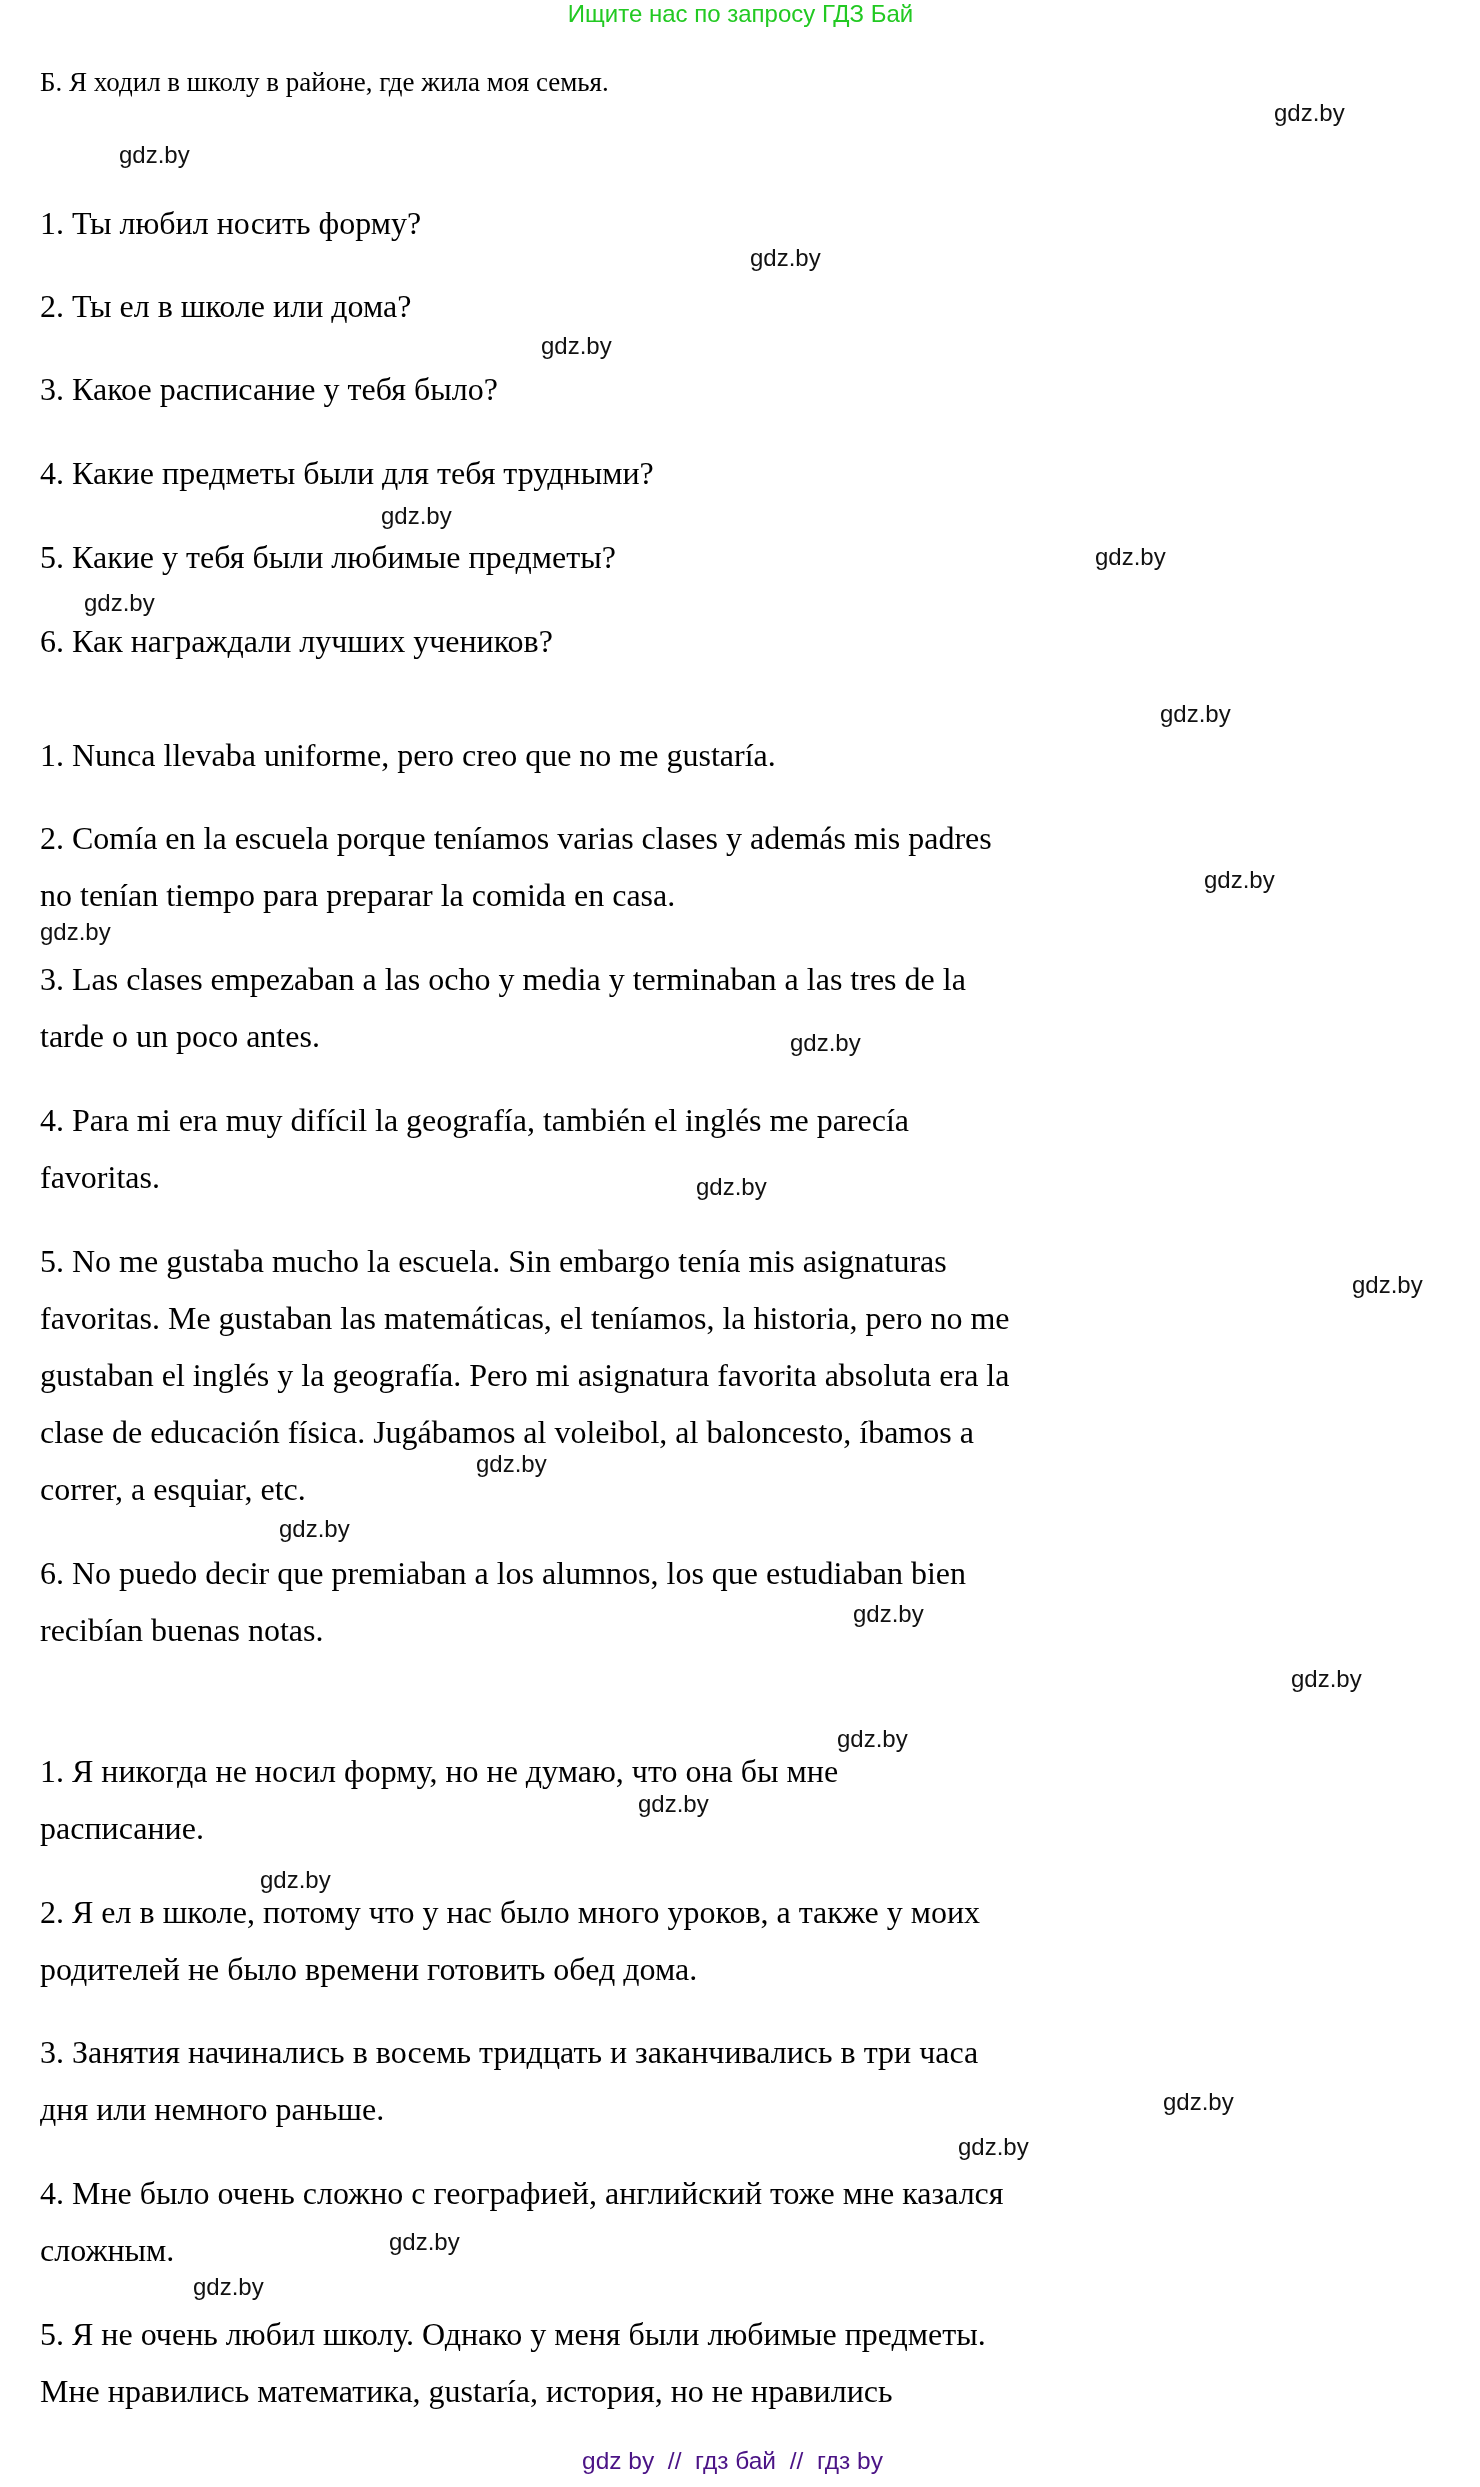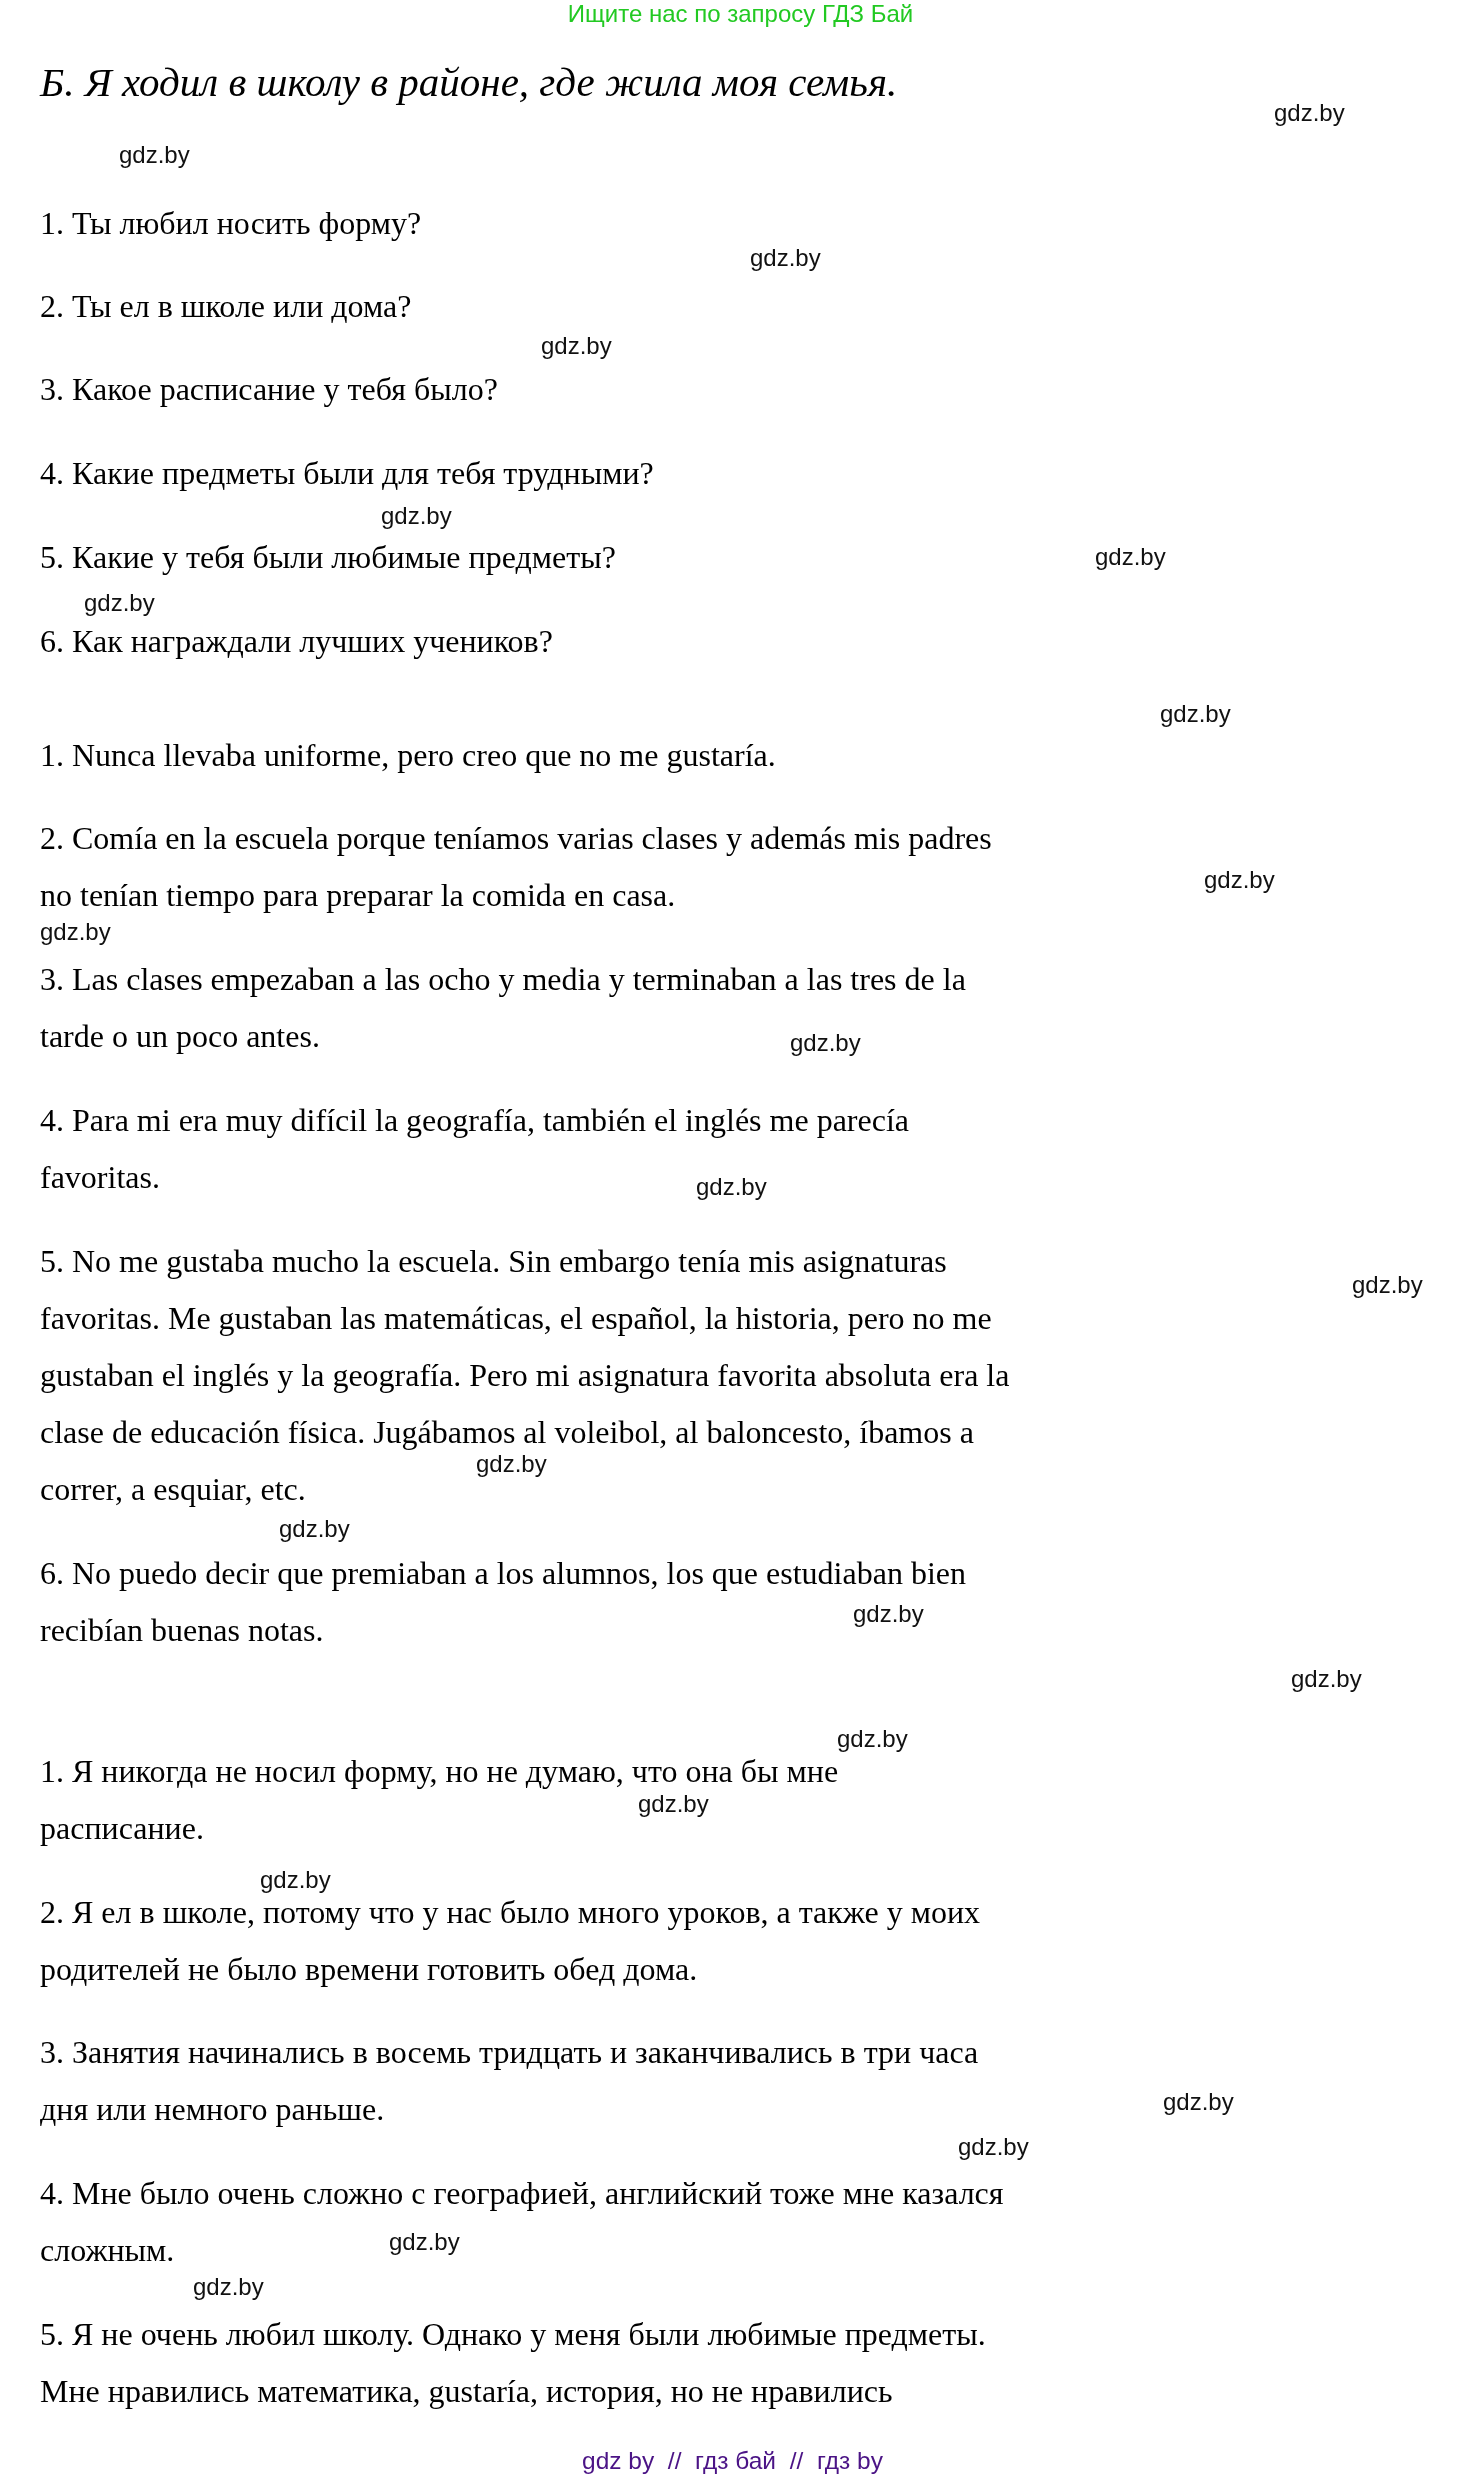--- a/index.html
+++ b/index.html
@@ -14,7 +14,7 @@
     font-family: "Liberation Serif", serif; font-size: 32px; line-height: 51px;
     color: #000000;
   }
-  .heading { font-style: italic; font-size: 41px; }
+  .heading { font-size: 27px; }
   .wm {
     position: absolute; white-space: nowrap;
     font-family: "Liberation Sans", sans-serif; font-size: 24px; line-height: 27px;

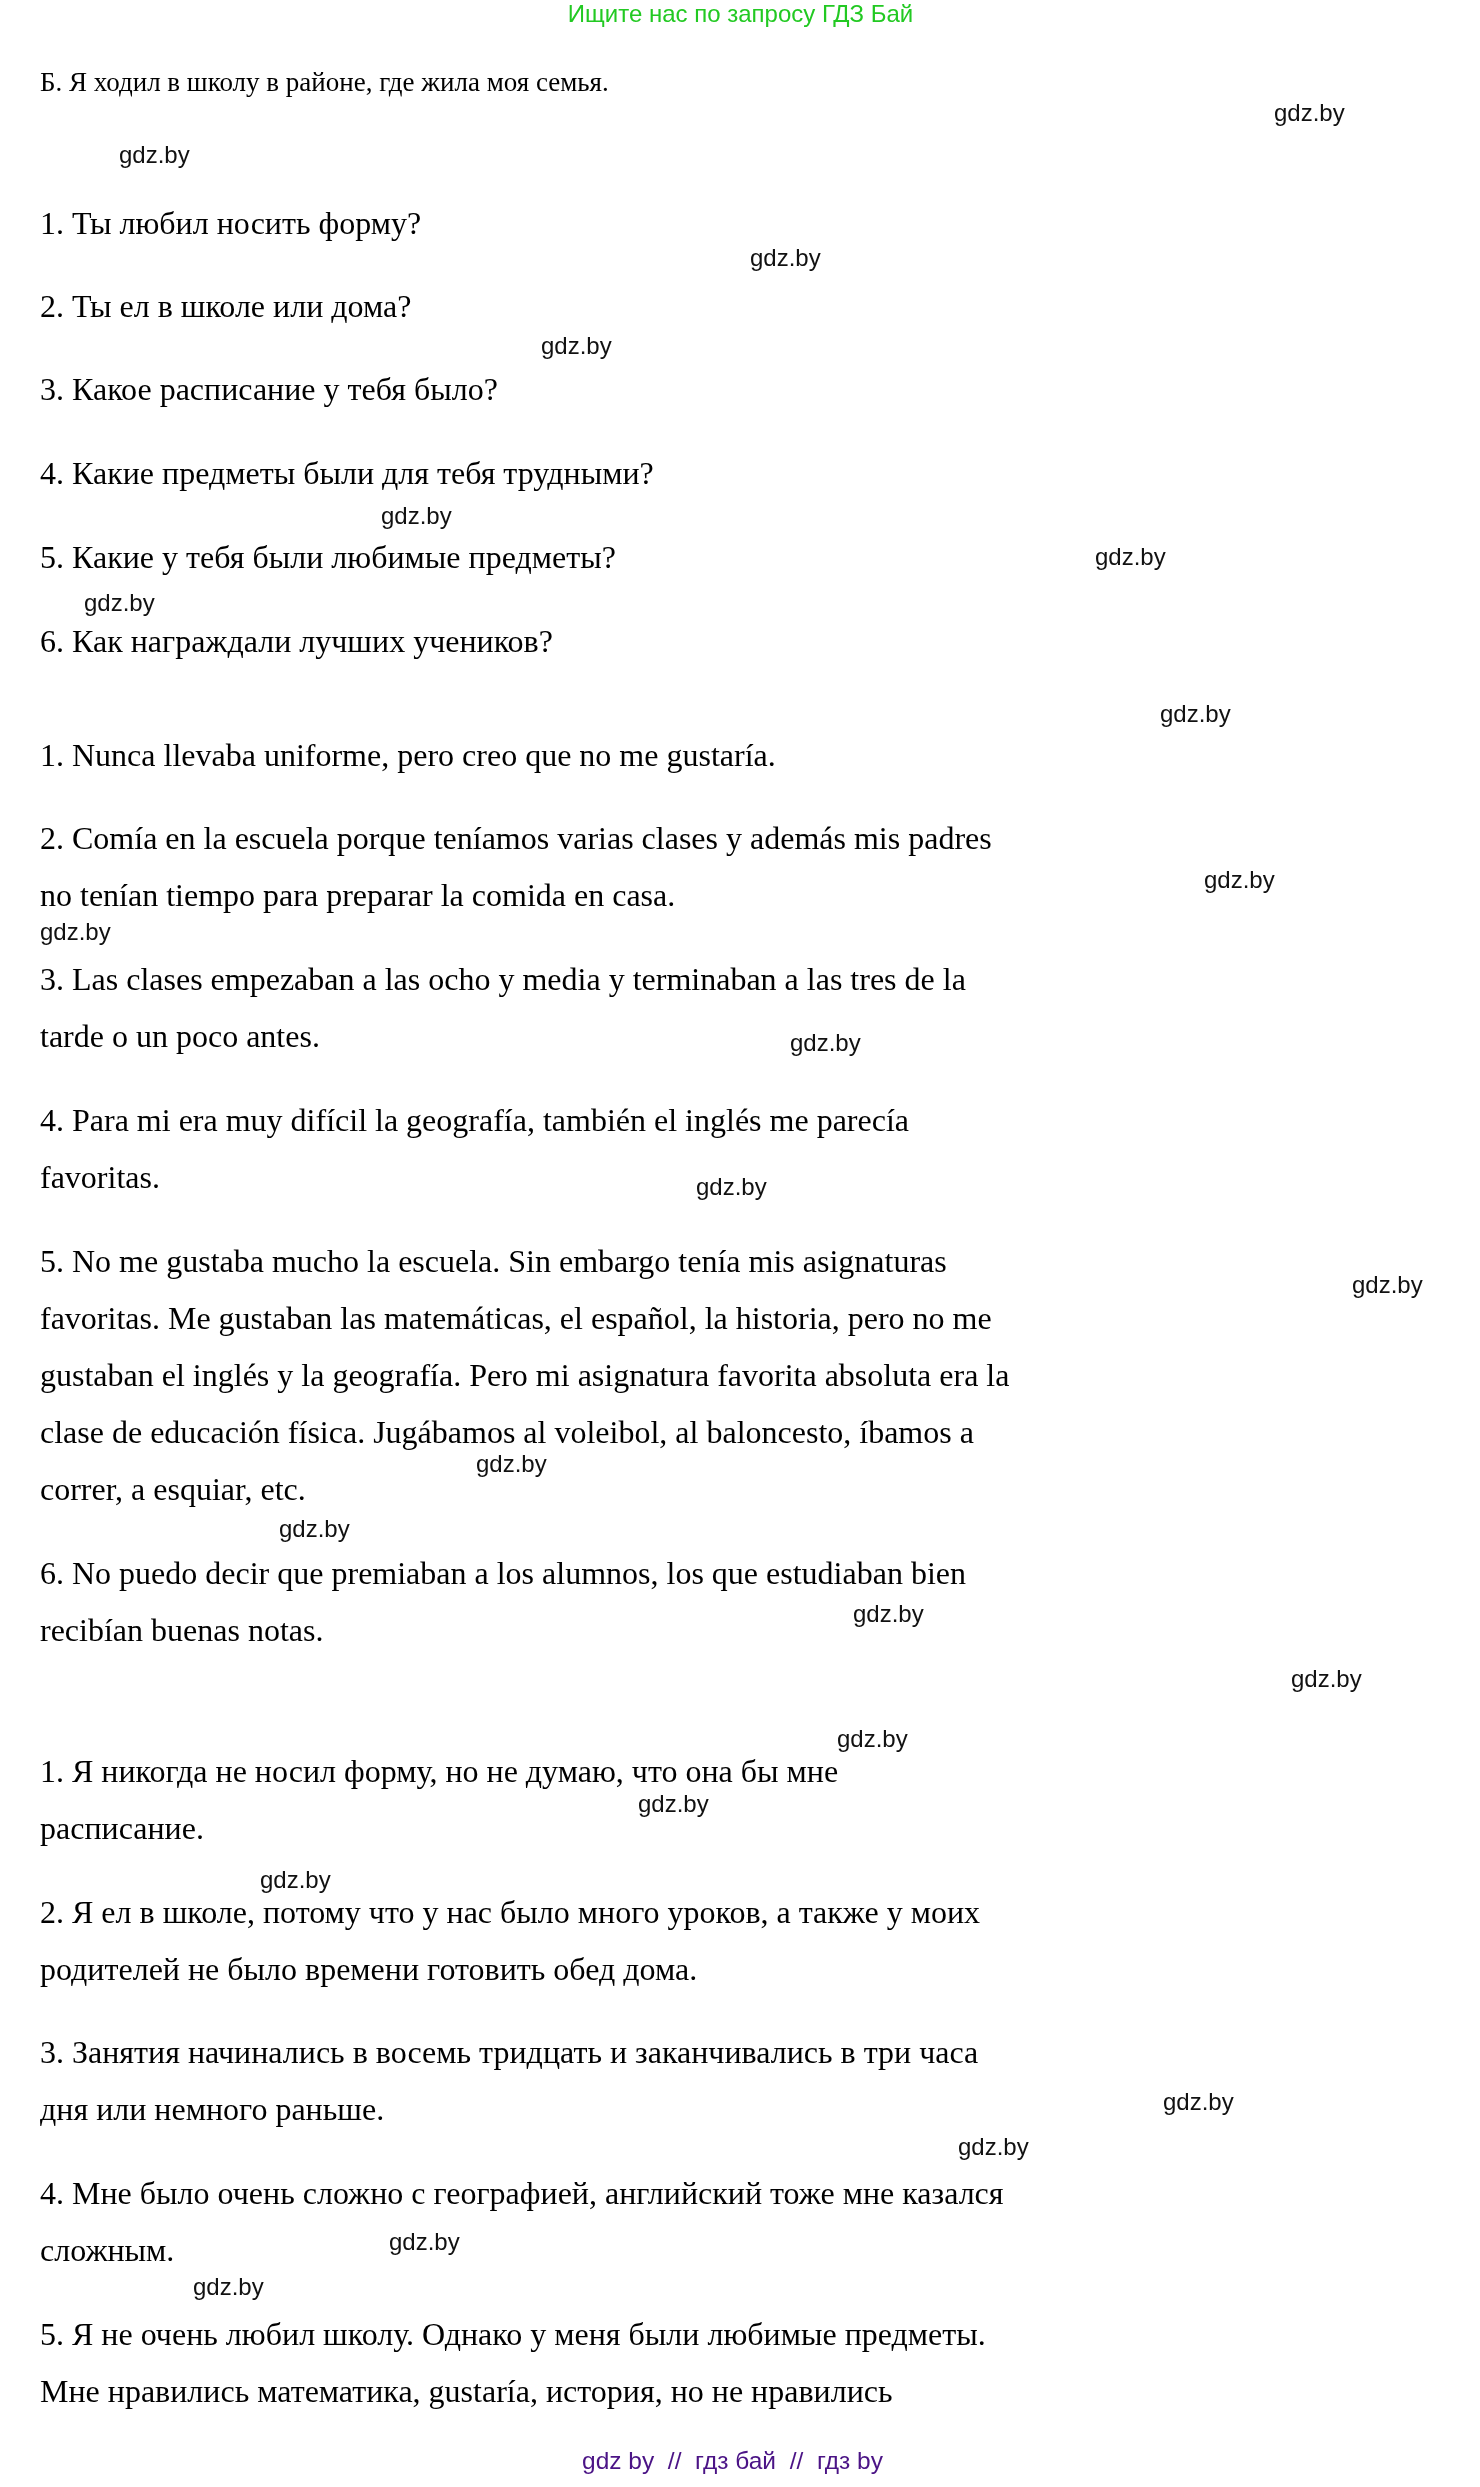--- a/index.html
+++ b/index.html
@@ -53,7 +53,7 @@
     <div class="line" style="top:1095px">4. Para mi era muy difícil la geografía, también el inglés me parecía</div>
     <div class="line" style="top:1152px">favoritas.</div>
     <div class="line" style="top:1236px">5. No me gustaba mucho la escuela. Sin embargo tenía mis asignaturas</div>
-    <div class="line" style="top:1293px">favoritas. Me gustaban las matemáticas, el español, la historia, pero no me</div>
+    <div class="line" style="top:1293px">favoritas. Me gustaban las matemáticas, el teníamos, la historia, pero no me</div>
     <div class="line" style="top:1350px">gustaban el inglés y la geografía. Pero mi asignatura favorita absoluta era la</div>
     <div class="line" style="top:1407px">clase de educación física. Jugábamos al voleibol, al baloncesto, íbamos a</div>
     <div class="line" style="top:1464px">correr, a esquiar, etc.</div>

